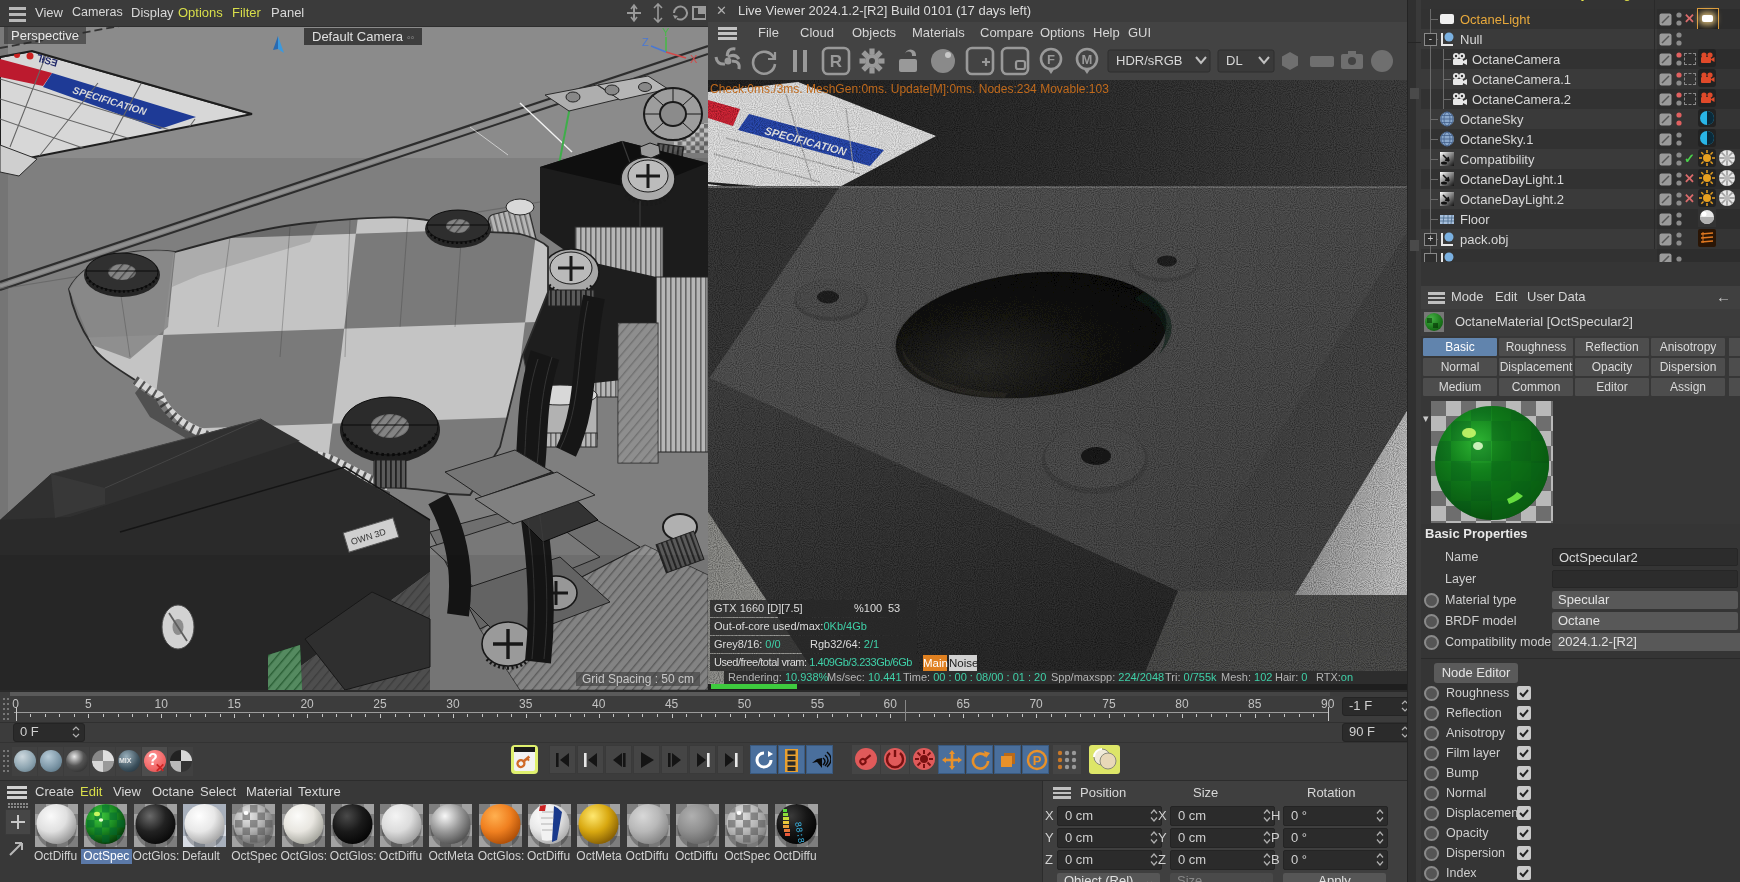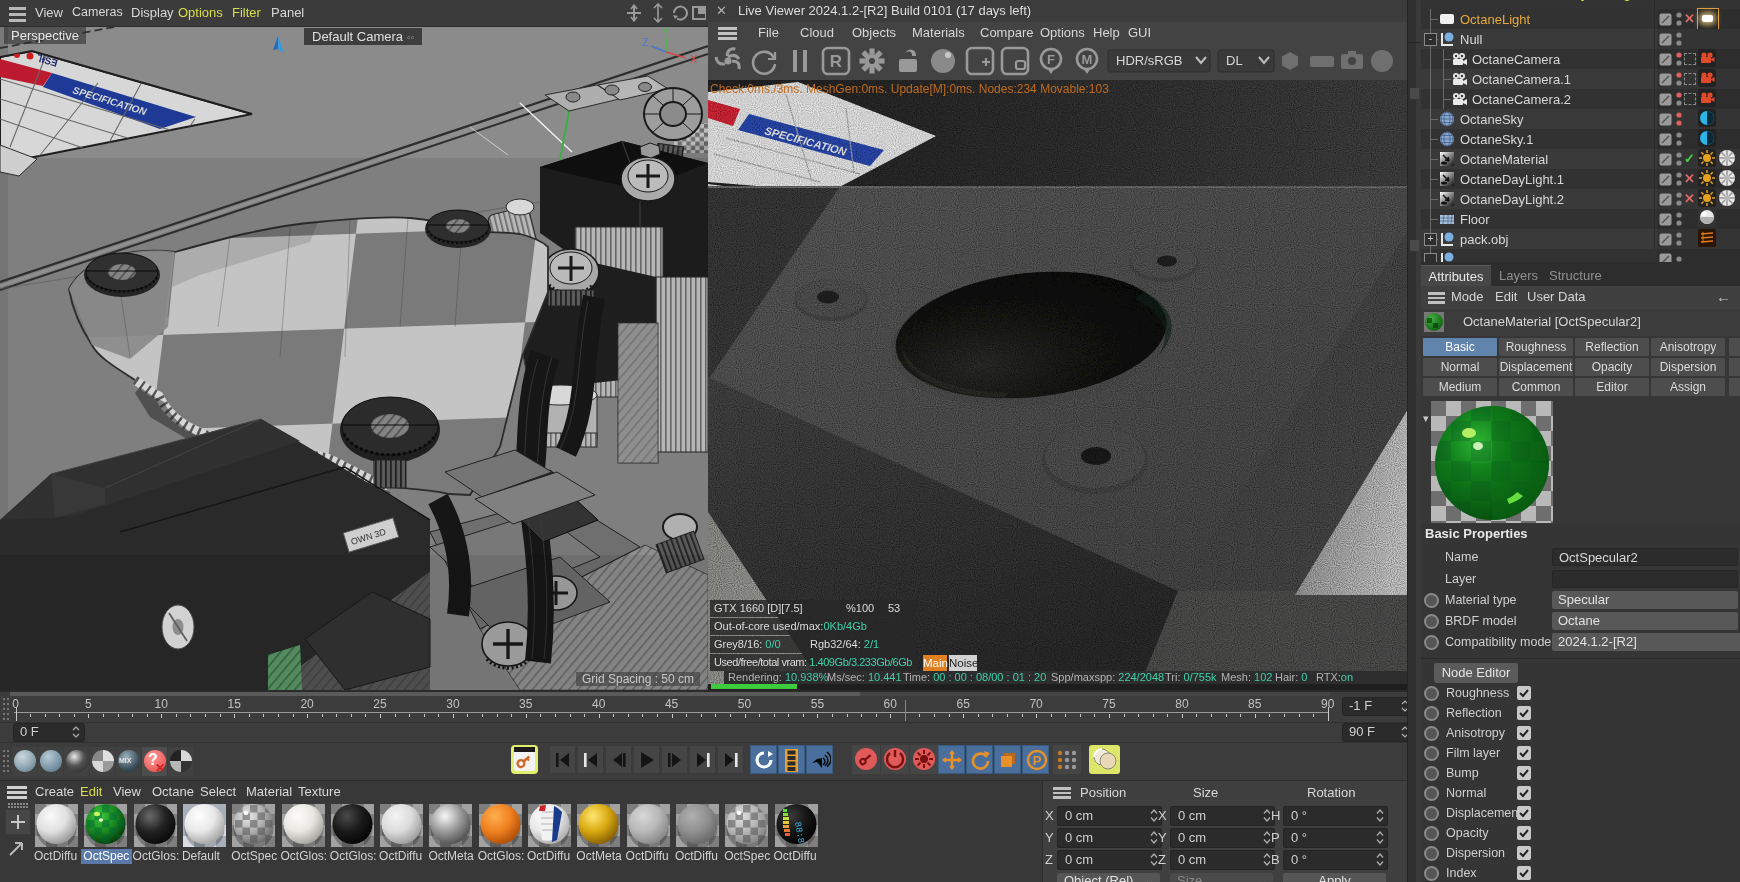--- a/index.html
+++ b/index.html
@@ -1672,7 +1672,7 @@
               <path d="M4 4 l6 6 M10 10 l-1 -4 M10 10 l-4 -1" stroke="#111" stroke-width="1.5" fill="none"></path>
               <ellipse cx="5" cy="12" rx="3" ry="1.5" fill="#111"></ellipse>
             </svg></div>
-          <div class="abs" style="left: 39px; top: 3px; color: rgb(216, 216, 216); font-size: 13px;">OctaneMaterial</div>
+          <div class="abs" style="left: 39px; top: 3px; color: rgb(216, 216, 216); font-size: 13px;">Compatibility</div>
           <div class="abs" style="left: 236px; top: 0px; width: 83px; height: 20px; background: rgb(52, 52, 52);">
             <div class="abs" style="left: 2px; top: 3px;"><svg width="13" height="13">
                 <rect x="0.5" y="0.5" width="12" height="12" rx="2" fill="#9a9a9a"></rect>

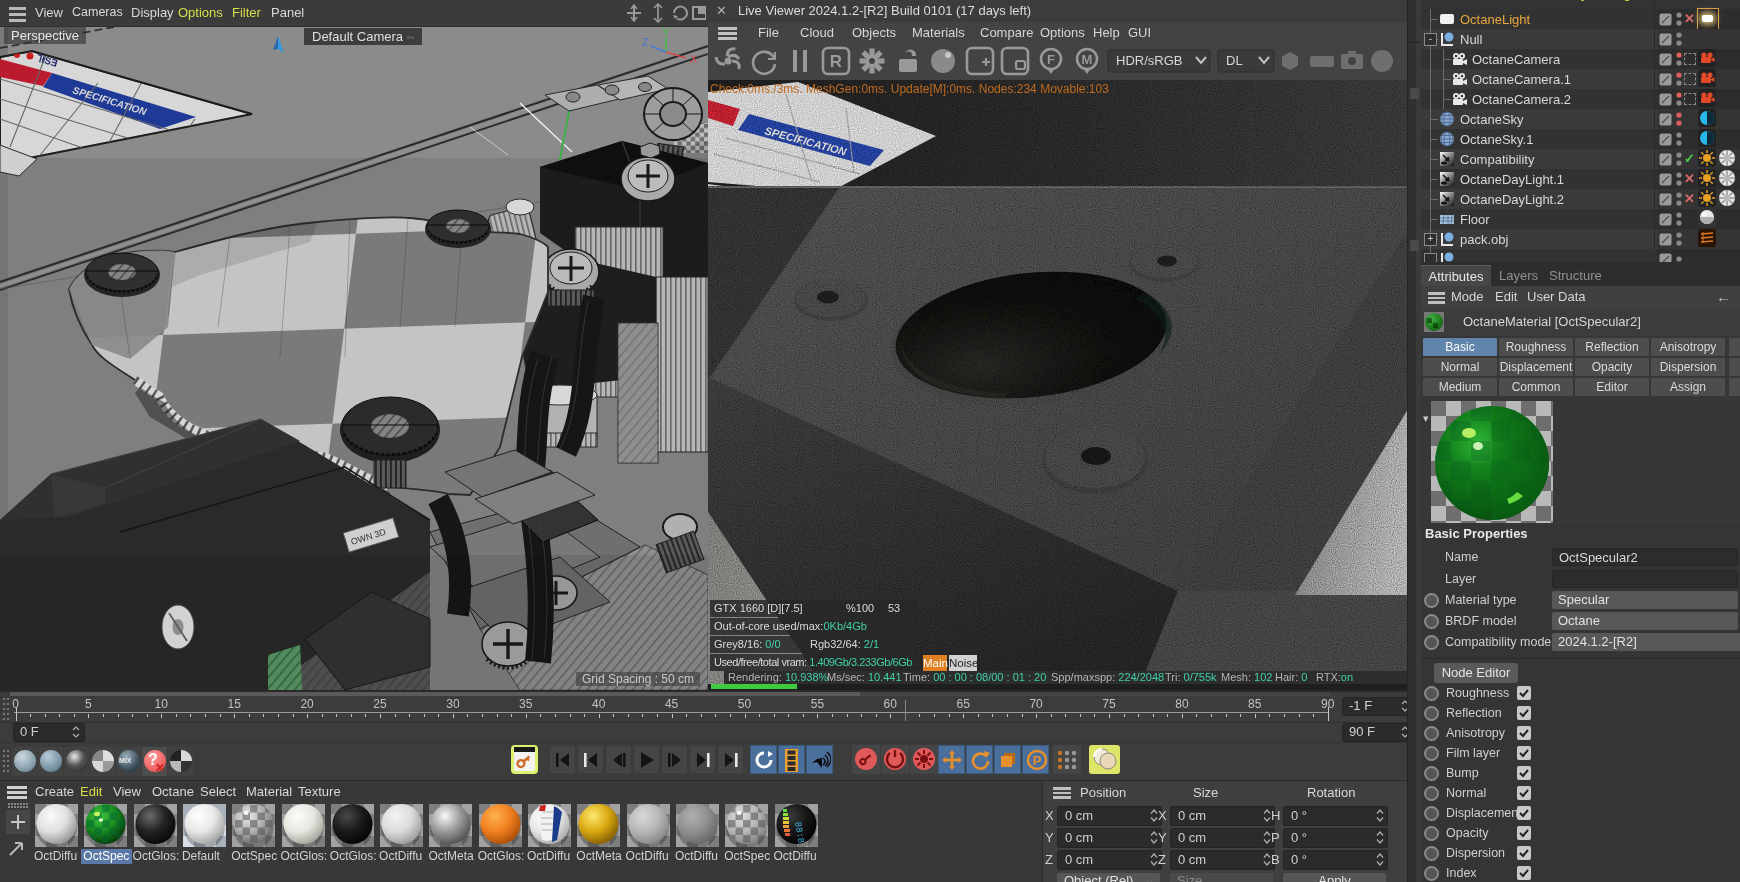--- a/index.html
+++ b/index.html
@@ -1898,11 +1898,6 @@
         </div>
       </div>
 
-    <div class="abs" style="left:0;top:262px;width:319px;height:24px;background:#2d2d2d;">
-      <div class="abs" style="left:0;top:3px;width:70px;height:21px;background:#474747;border-top:1px solid #5a5a5a;color:#e8e8e8;font-size:13px;text-align:center;line-height:21px;">Attributes</div>
-      <div class="abs" style="left:78px;top:6px;color:#909090;font-size:13px;">Layers</div>
-      <div class="abs" style="left:128px;top:6px;color:#909090;font-size:13px;">Structure</div>
-    </div>
 
     <div class="abs" style="left:0;top:286px;width:319px;height:23px;background:#404040;border-bottom:1px solid #333;">
       <div class="abs" style="left:7px;top:6px;width:17px;height:11px;">

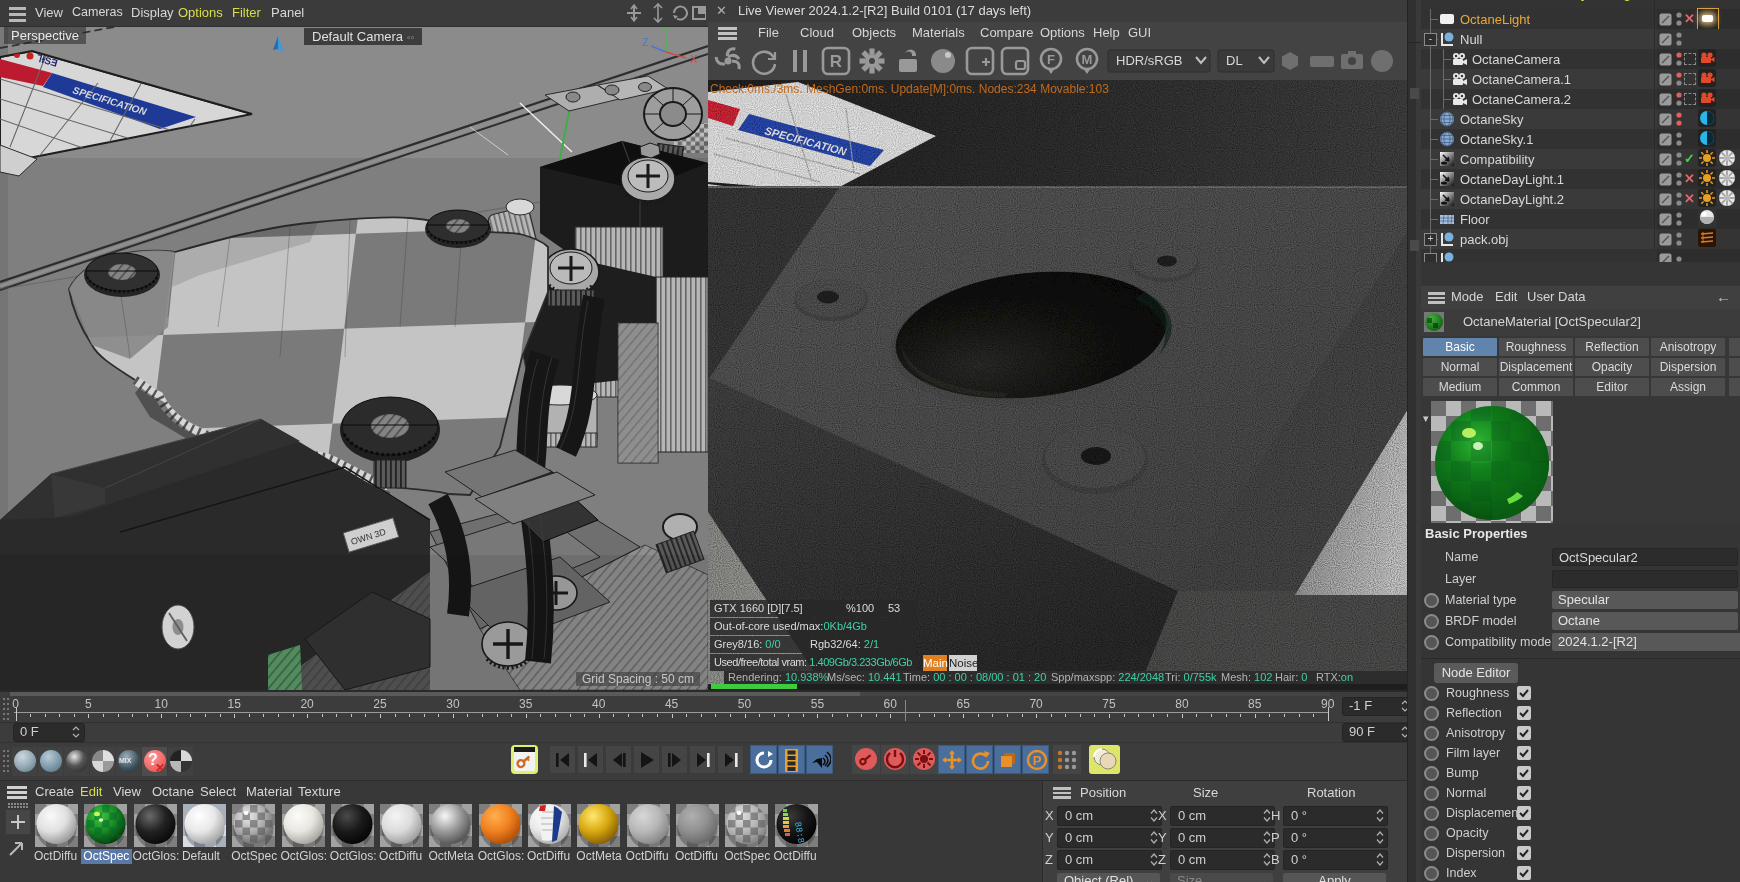--- a/index.html
+++ b/index.html
@@ -1917,7 +1917,7 @@
           <div class="abs" style="left:3px;top:6px;width:5px;height:5px;background:rgba(0,40,0,0.55);"></div>
           <div class="abs" style="left:9px;top:11px;width:5px;height:5px;background:rgba(0,40,0,0.55);"></div>
       </div>
-      <div class="abs txt" style="left:42px;top:5px;text-align:center;">OctaneMaterial [OctSpecular2]</div>
+      <div class="abs txt" style="left:34px;top:5px;text-align:center;">OctaneMaterial [OctSpecular2]</div>
     </div>
 
     <div class="abs" style="left:0;top:336px;width:319px;height:62px;background:#373737;" id="btngrid">

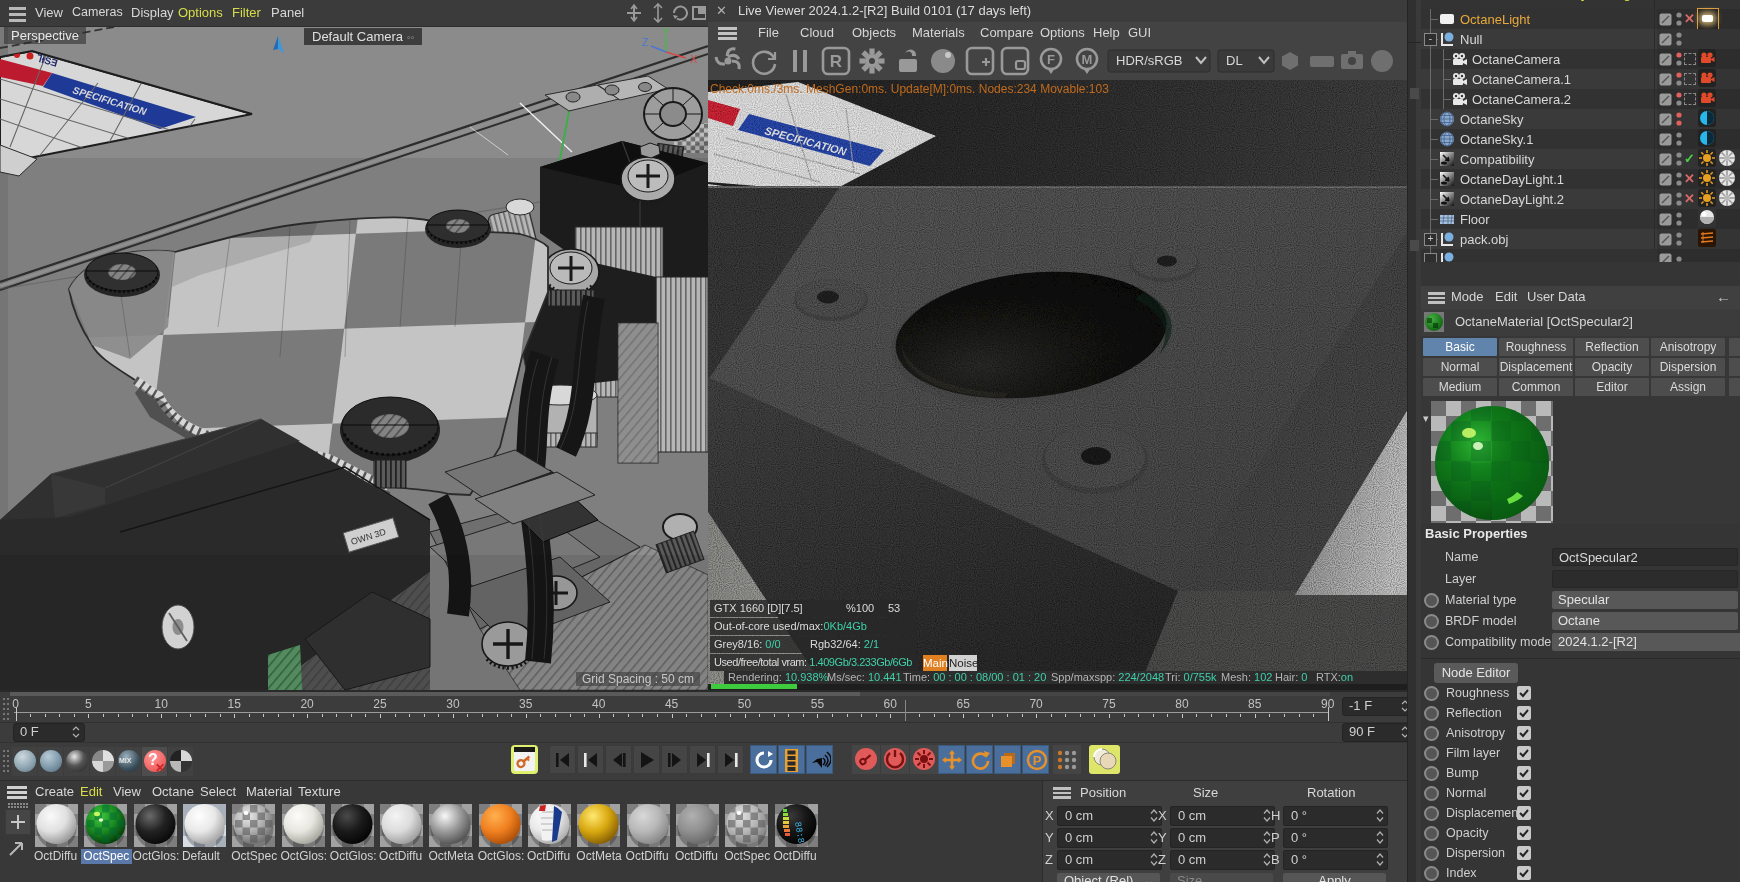--- a/index.html
+++ b/index.html
@@ -498,7 +498,7 @@
       <div class="abs" style="left:2px;top:2px;color:#c06a1c;font-size:12px;white-space:nowrap;">Check:0ms./3ms. MeshGen:0ms. Update[M]:0ms. Nodes:234 Movable:103</div>
       
       <div class="abs" style="left:2px;top:520px;width:207px;height:17px;background:rgba(40,40,40,0.85);color:#dcdcdc;font-size:11px;line-height:17px;white-space:nowrap;overflow:hidden;">
-        <span style="margin-left:4px;">GTX 1660 [D][7.5]</span><span style="position:absolute;left:136px;">%100</span><span style="position:absolute;left:178px;">53</span>
+        <span style="margin-left:4px;">GTX 1660 [D][7.5]</span><span style="position:absolute;left:144px;">%100</span><span style="position:absolute;left:178px;">53</span>
       </div>
       <div class="abs" style="left:2px;top:538px;width:207px;height:17px;background:rgba(40,40,40,0.85);color:#dcdcdc;font-size:11px;line-height:17px;white-space:nowrap;overflow:hidden;">
         <span style="margin-left:4px;">Out-of-core used/max:<span style="color:#3fd0a8;">0Kb/4Gb</span></span>

